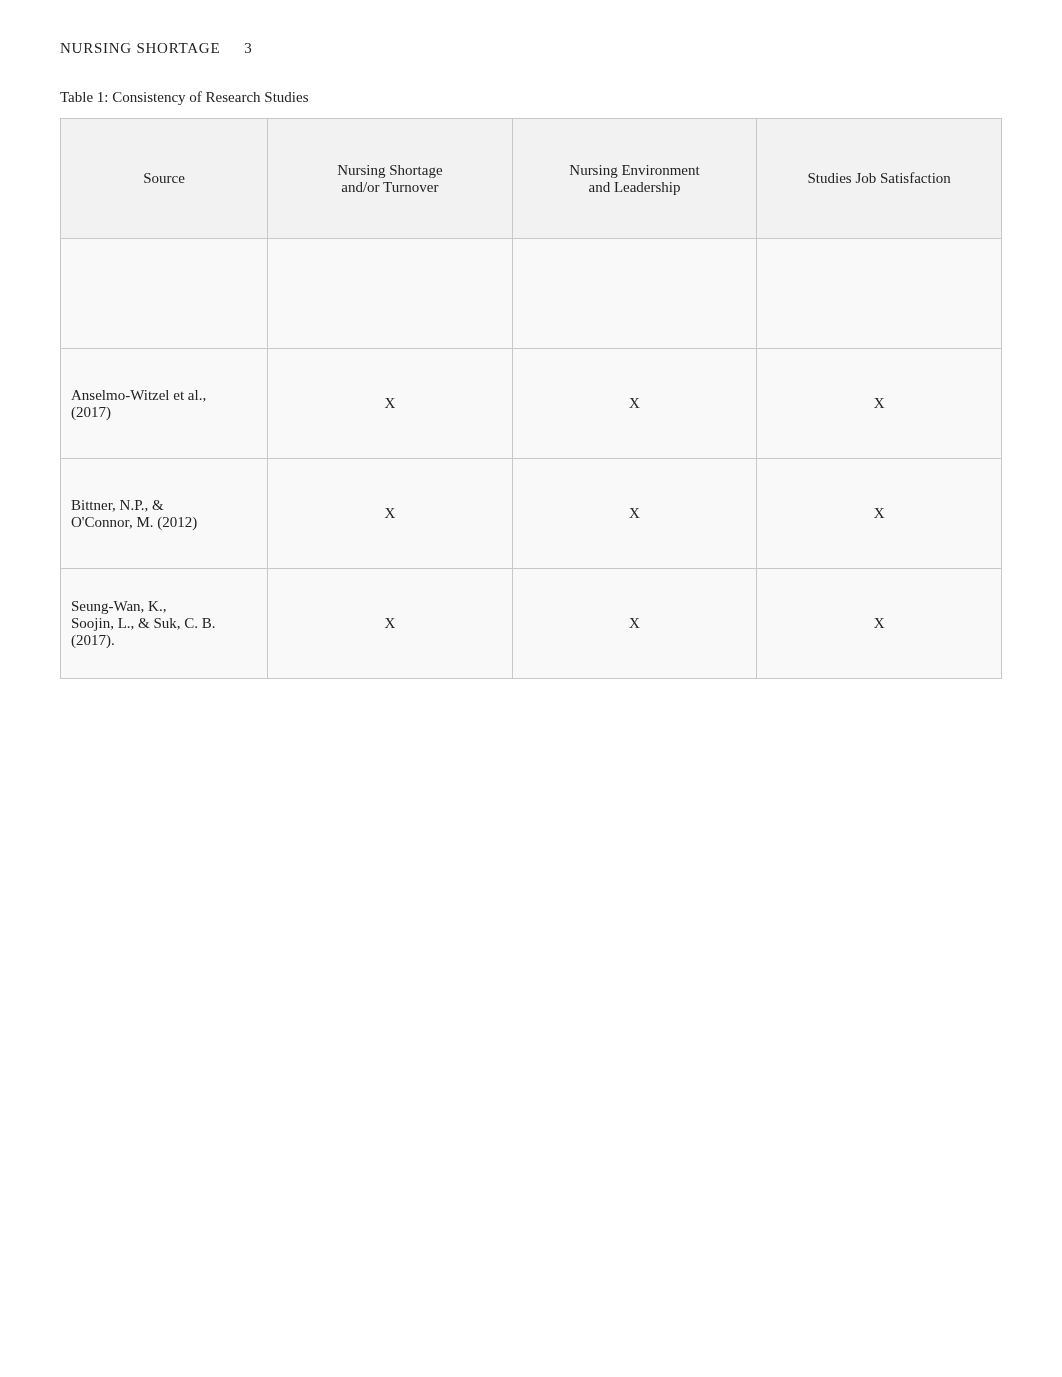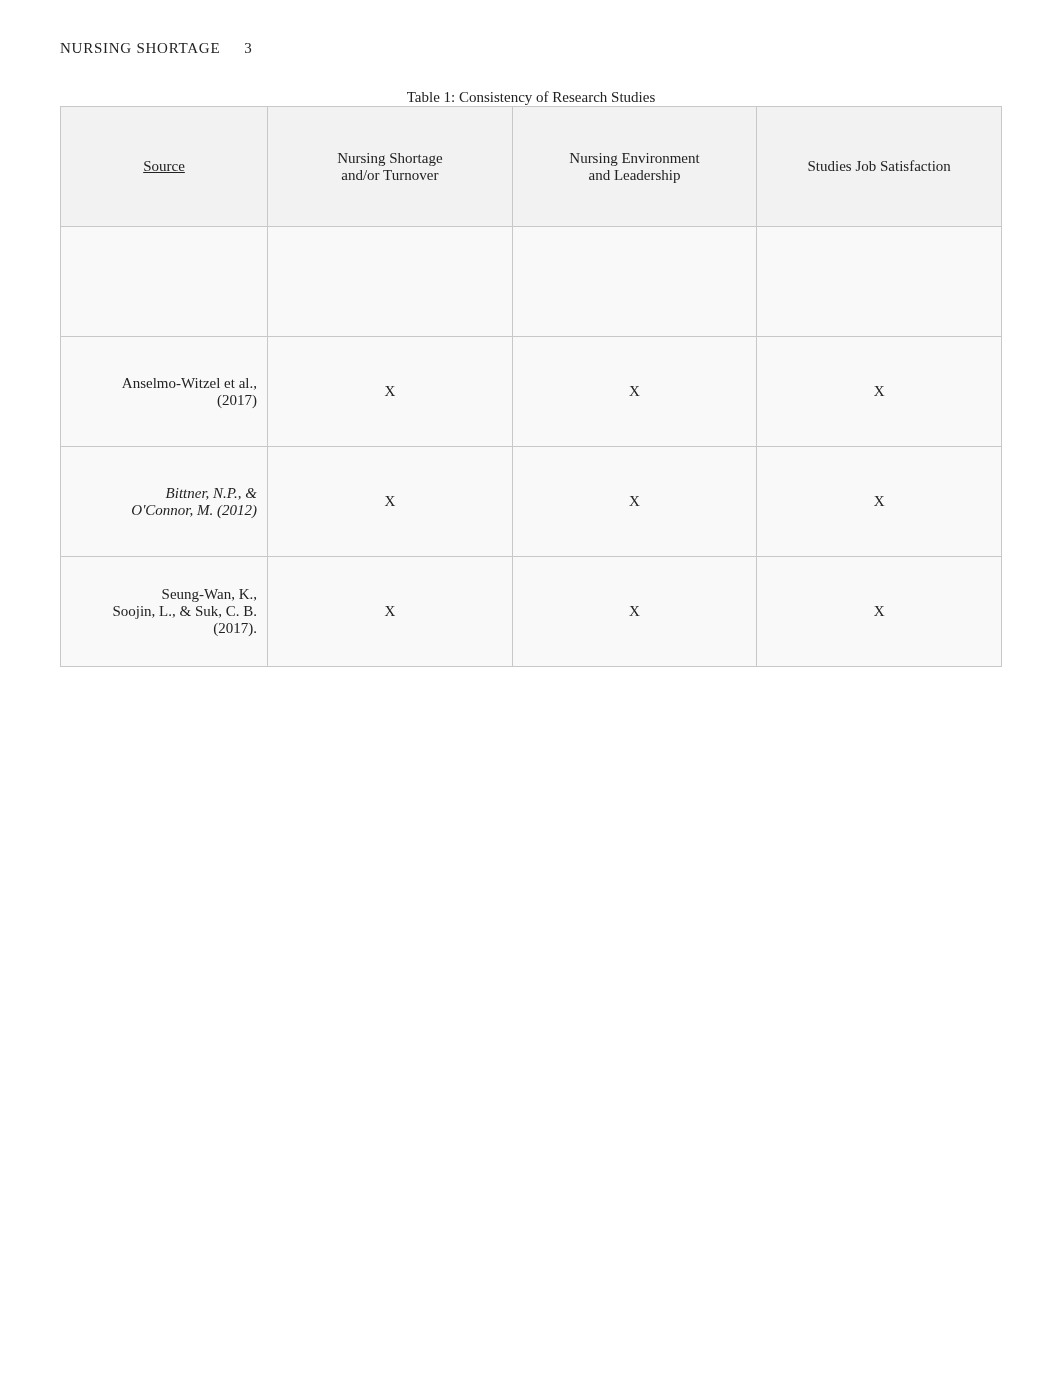--- a/index.html
+++ b/index.html
@@ -37,8 +37,9 @@
     }
 
     .table-caption {
-      text-align: center;
+      text-align: left;
       font-size: 15px;
+      margin-bottom: 12px;
     }
 
     .research-table {

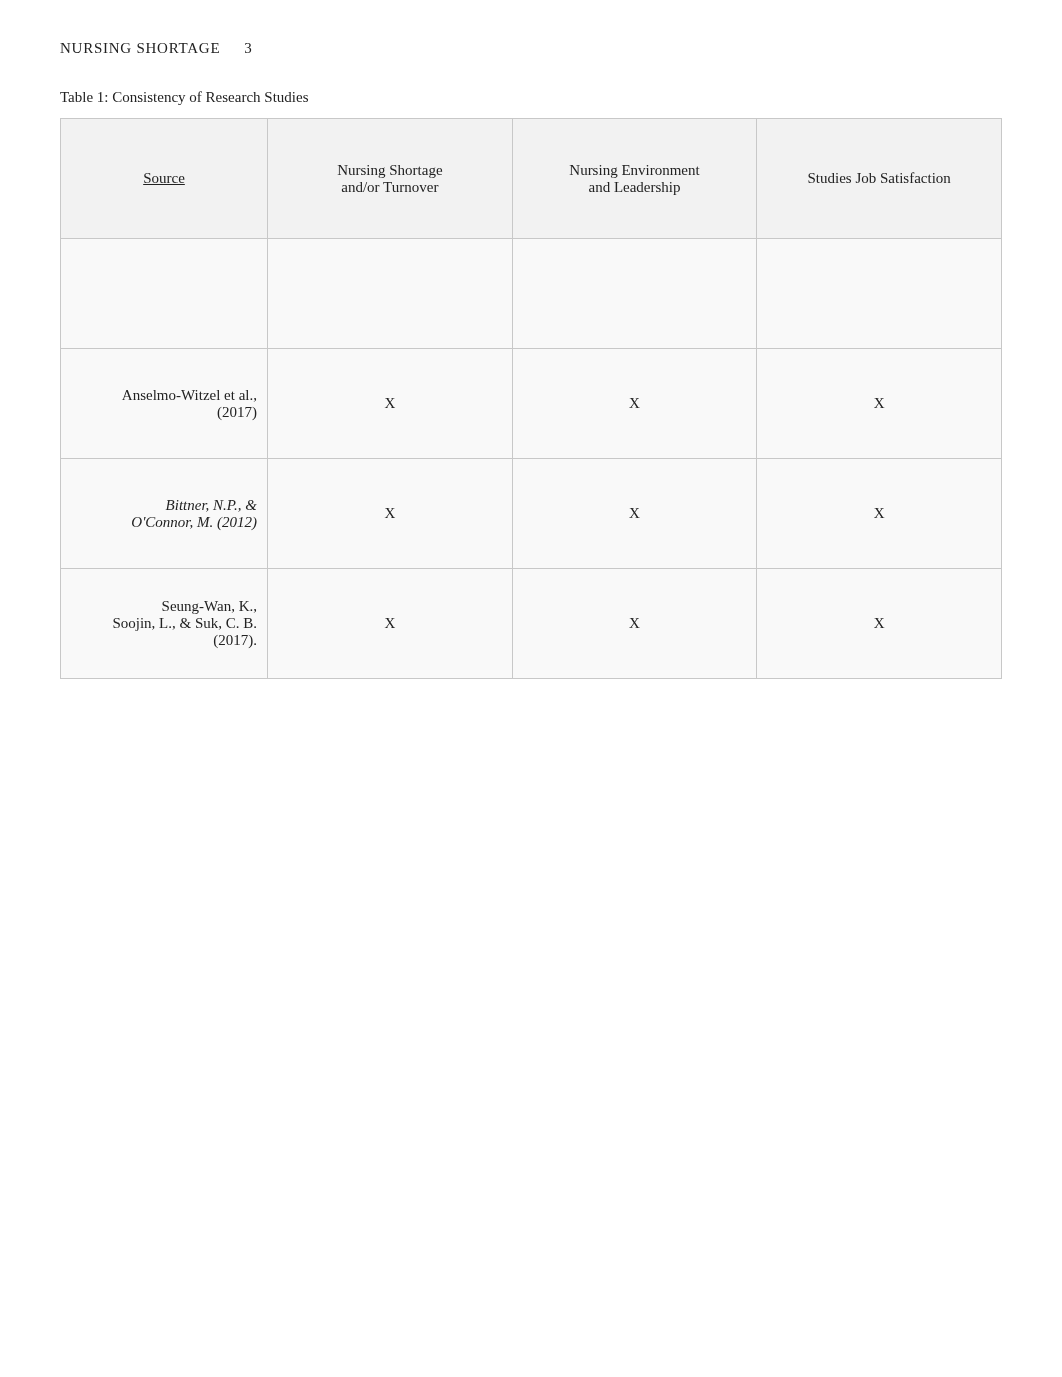--- a/index.html
+++ b/index.html
@@ -76,7 +76,6 @@
 
     .source-col {
       width: 22%;
-      text-decoration: underline;
     }
 
     .data-col {

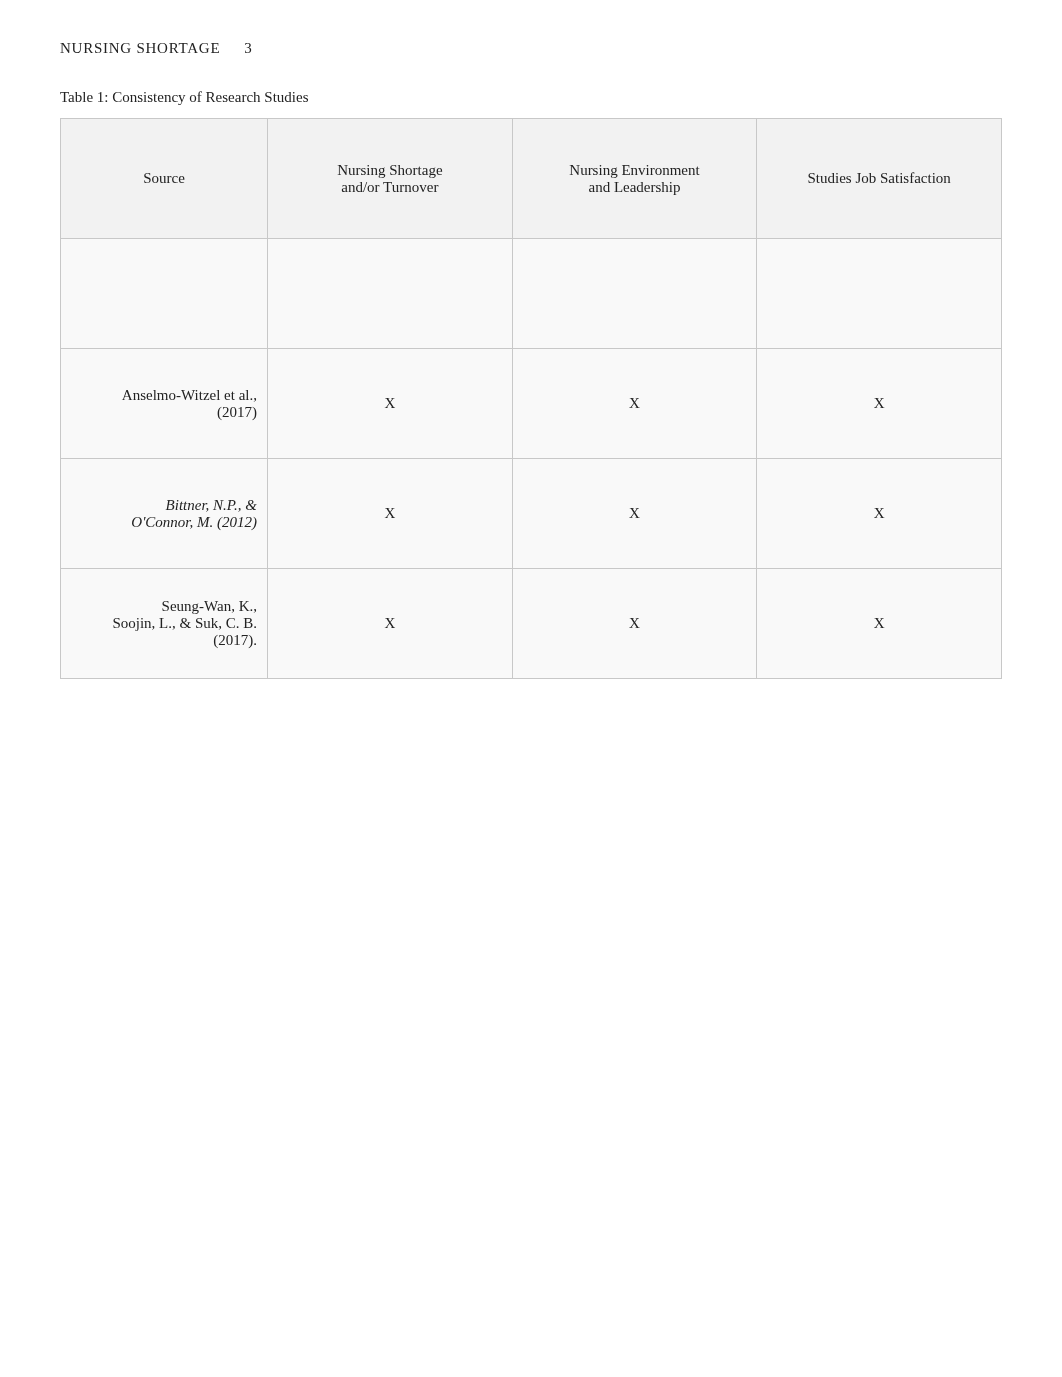--- a/index.html
+++ b/index.html
@@ -71,7 +71,7 @@
     }
 
     .research-table tbody td:first-child {
-      text-align: right;
+      text-align: left;
     }
 
     .source-col {

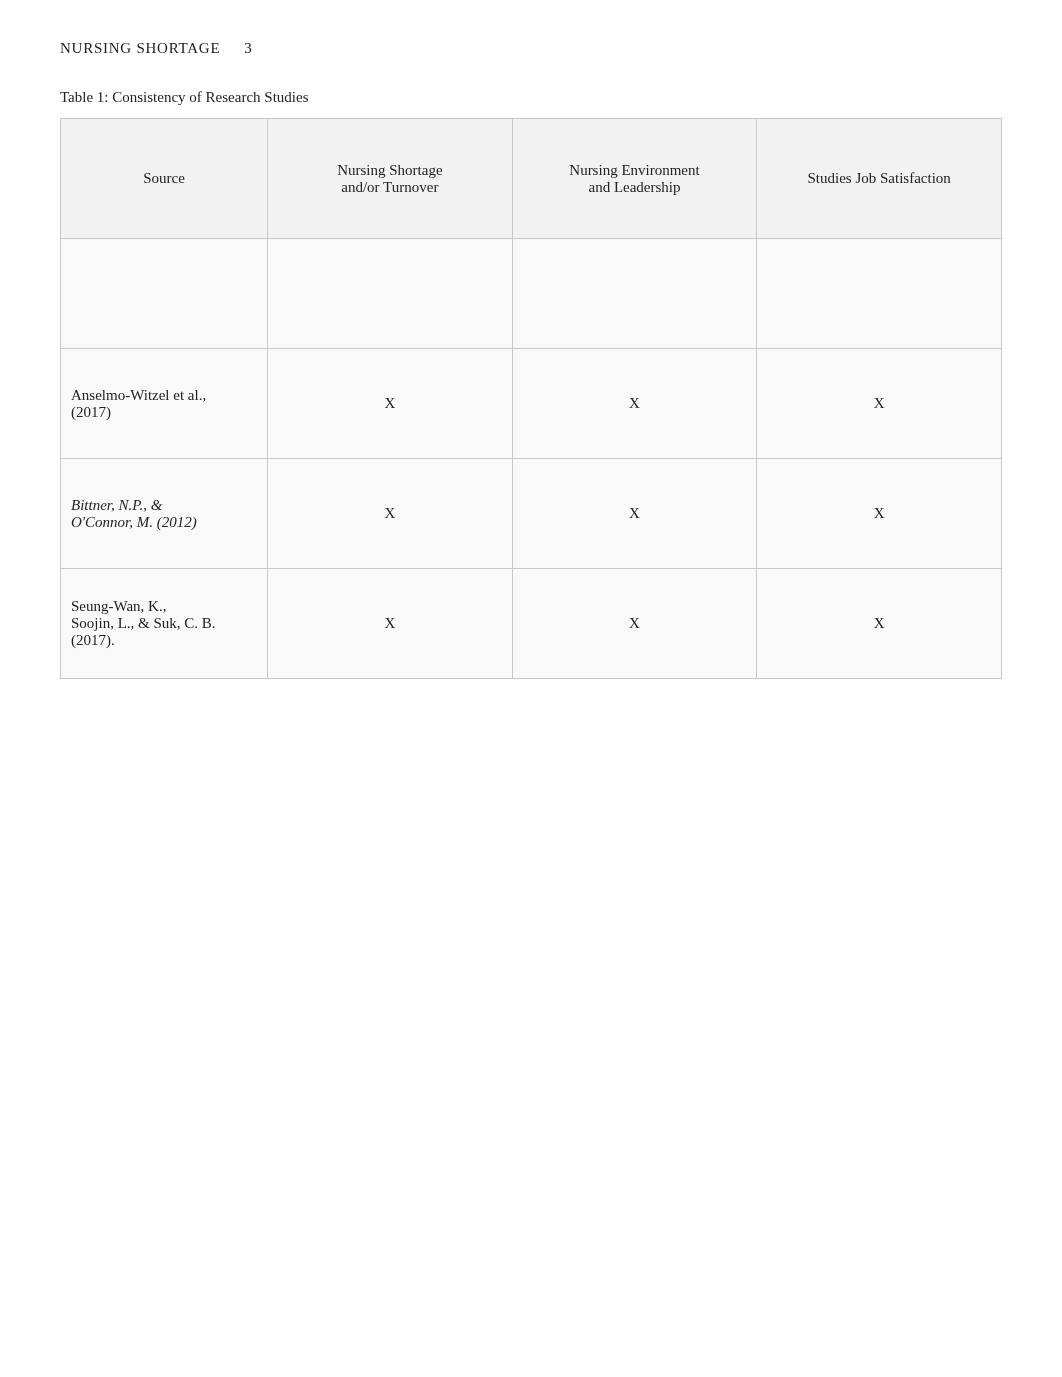--- a/index.html
+++ b/index.html
@@ -116,7 +116,7 @@
         <td>X</td>
       </tr>
       <tr>
-        <td style="white-space: pre-line; font-style: italic;">Bittner, N.P., &amp;
+        <td style="white-space: pre-line;">Bittner, N.P., &amp;
 O'Connor, M. (2012)</td>
         <td>X</td>
         <td>X</td>

